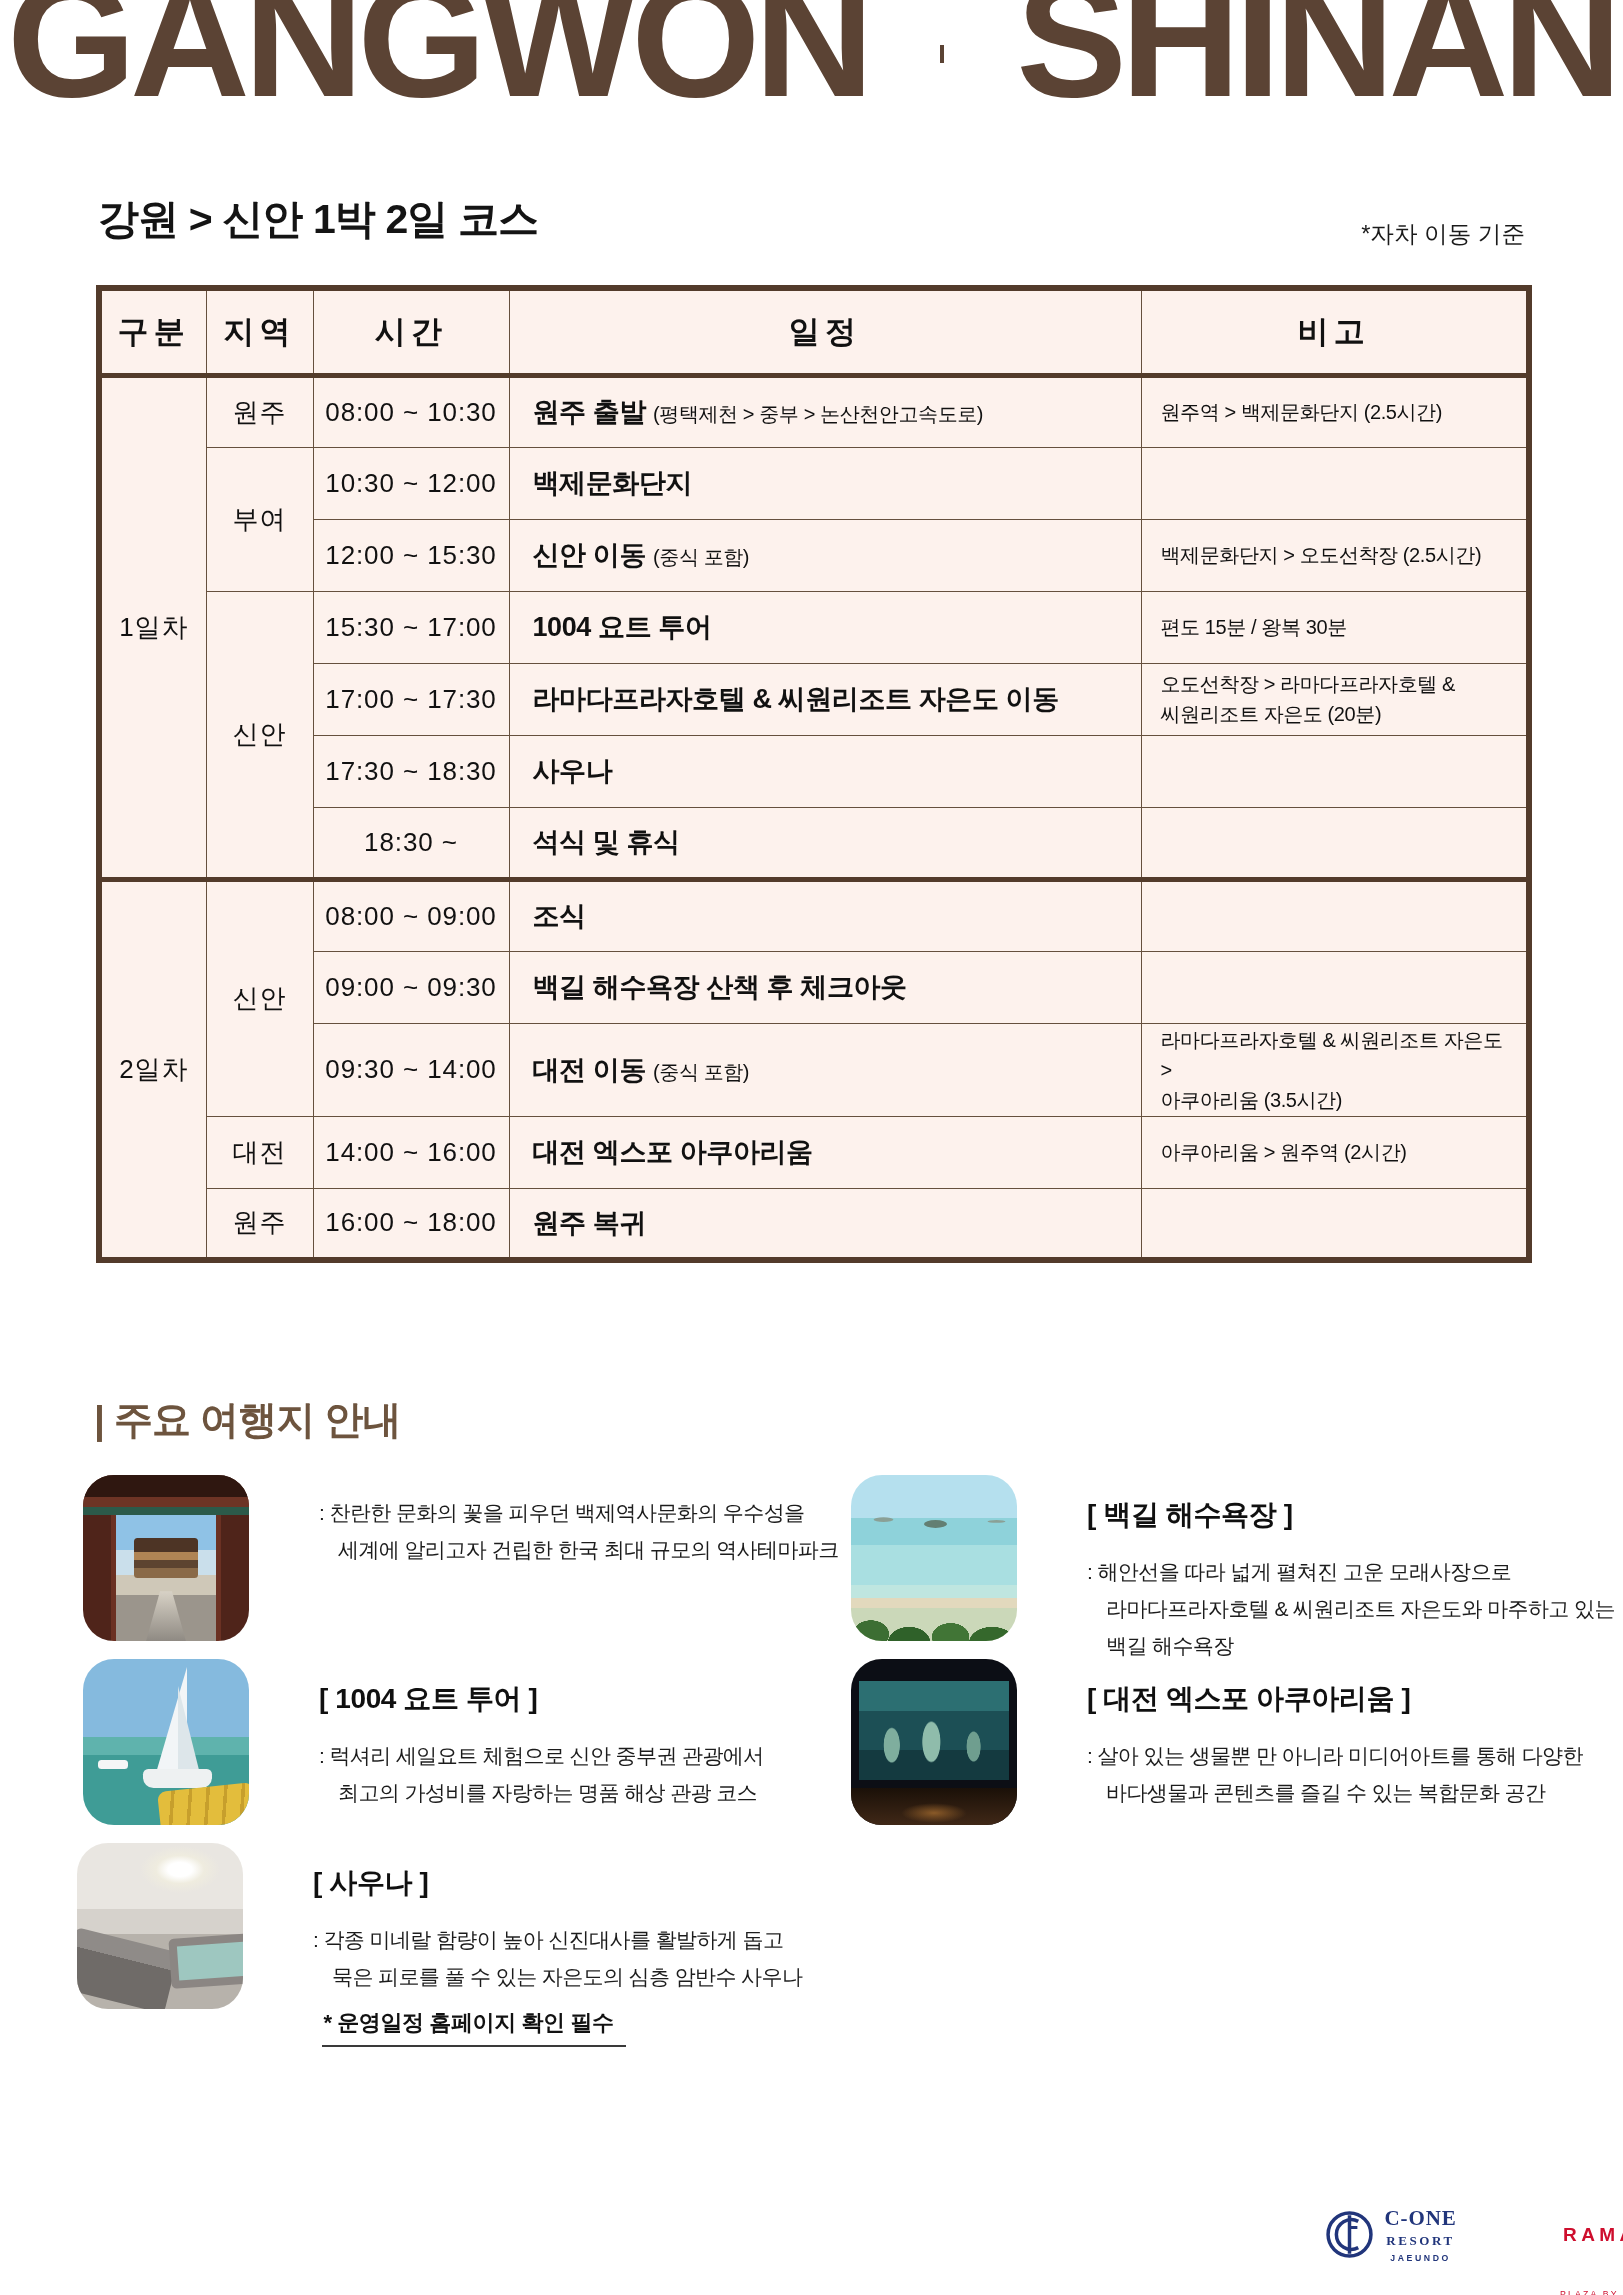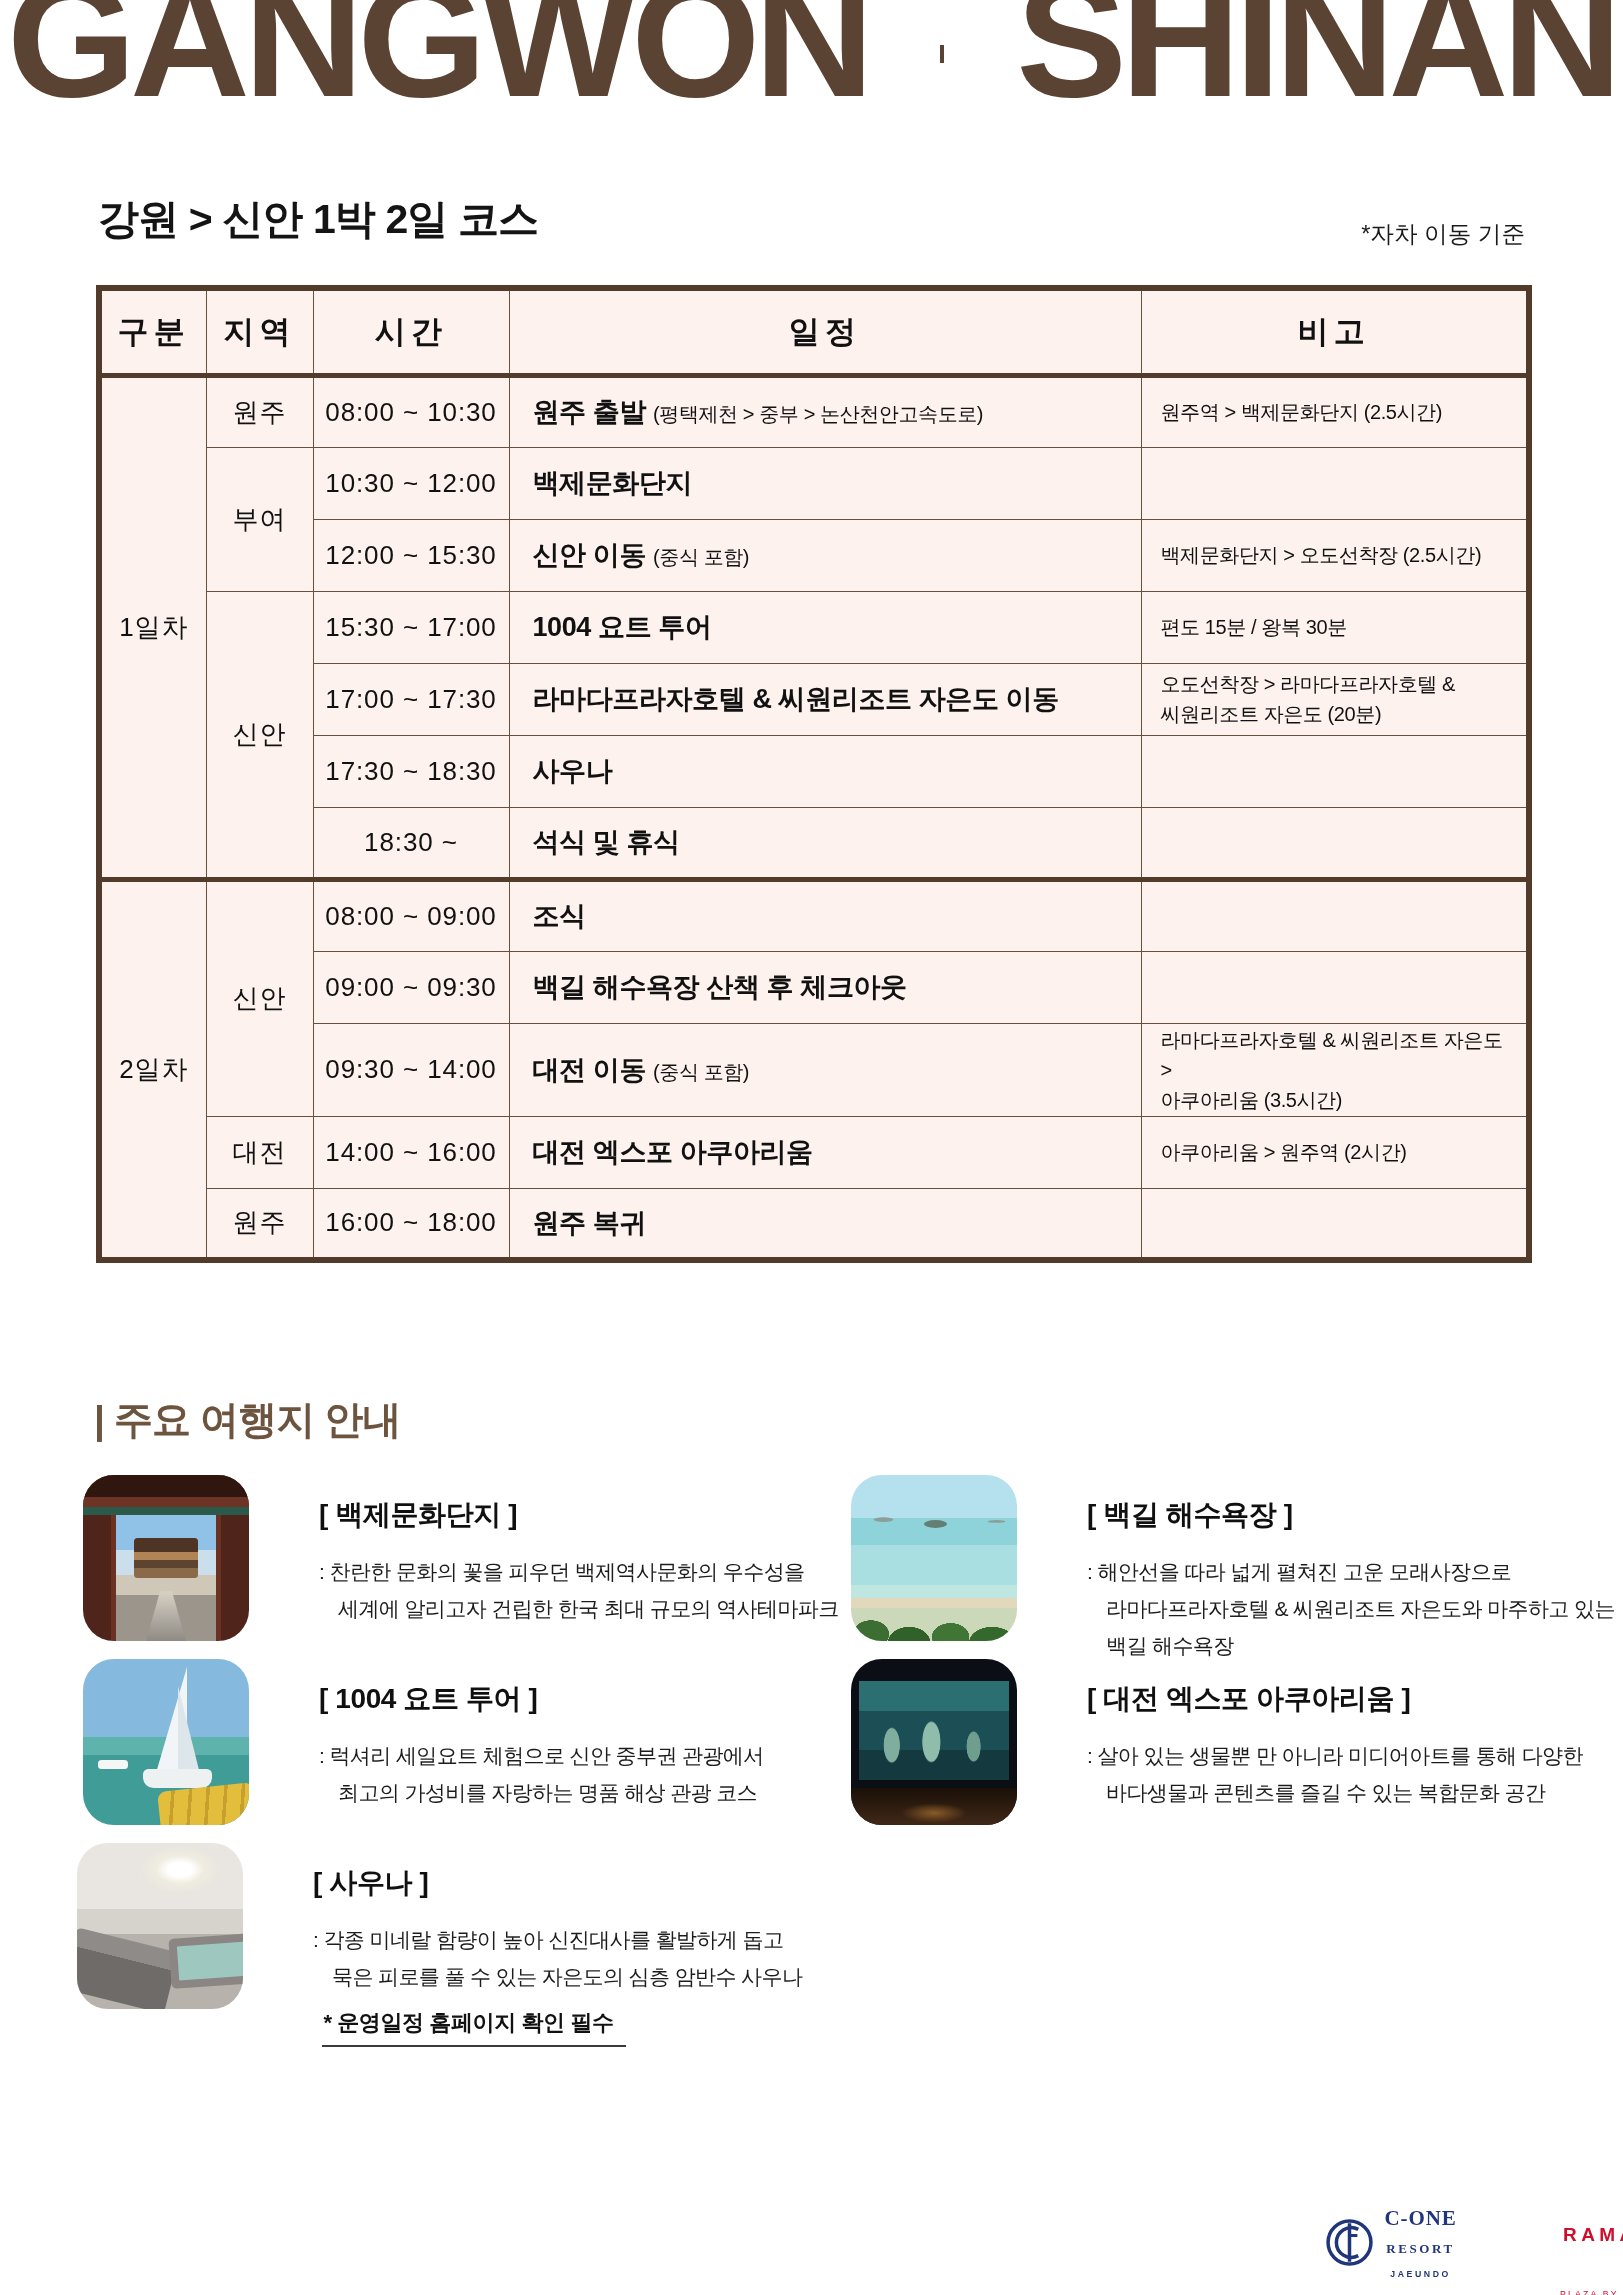--- a/index.html
+++ b/index.html
@@ -210,7 +210,6 @@
     <i class="bj-path"></i>
   </div>
   <div class="card-text">
-    <div class="card-title">[ 백제문화단지 ]</div>
     <div class="card-desc">: 찬란한 문화의 꽃을 피우던 백제역사문화의 우수성을
 세계에 알리고자 건립한 한국 최대 규모의 역사테마파크</div>
   </div>

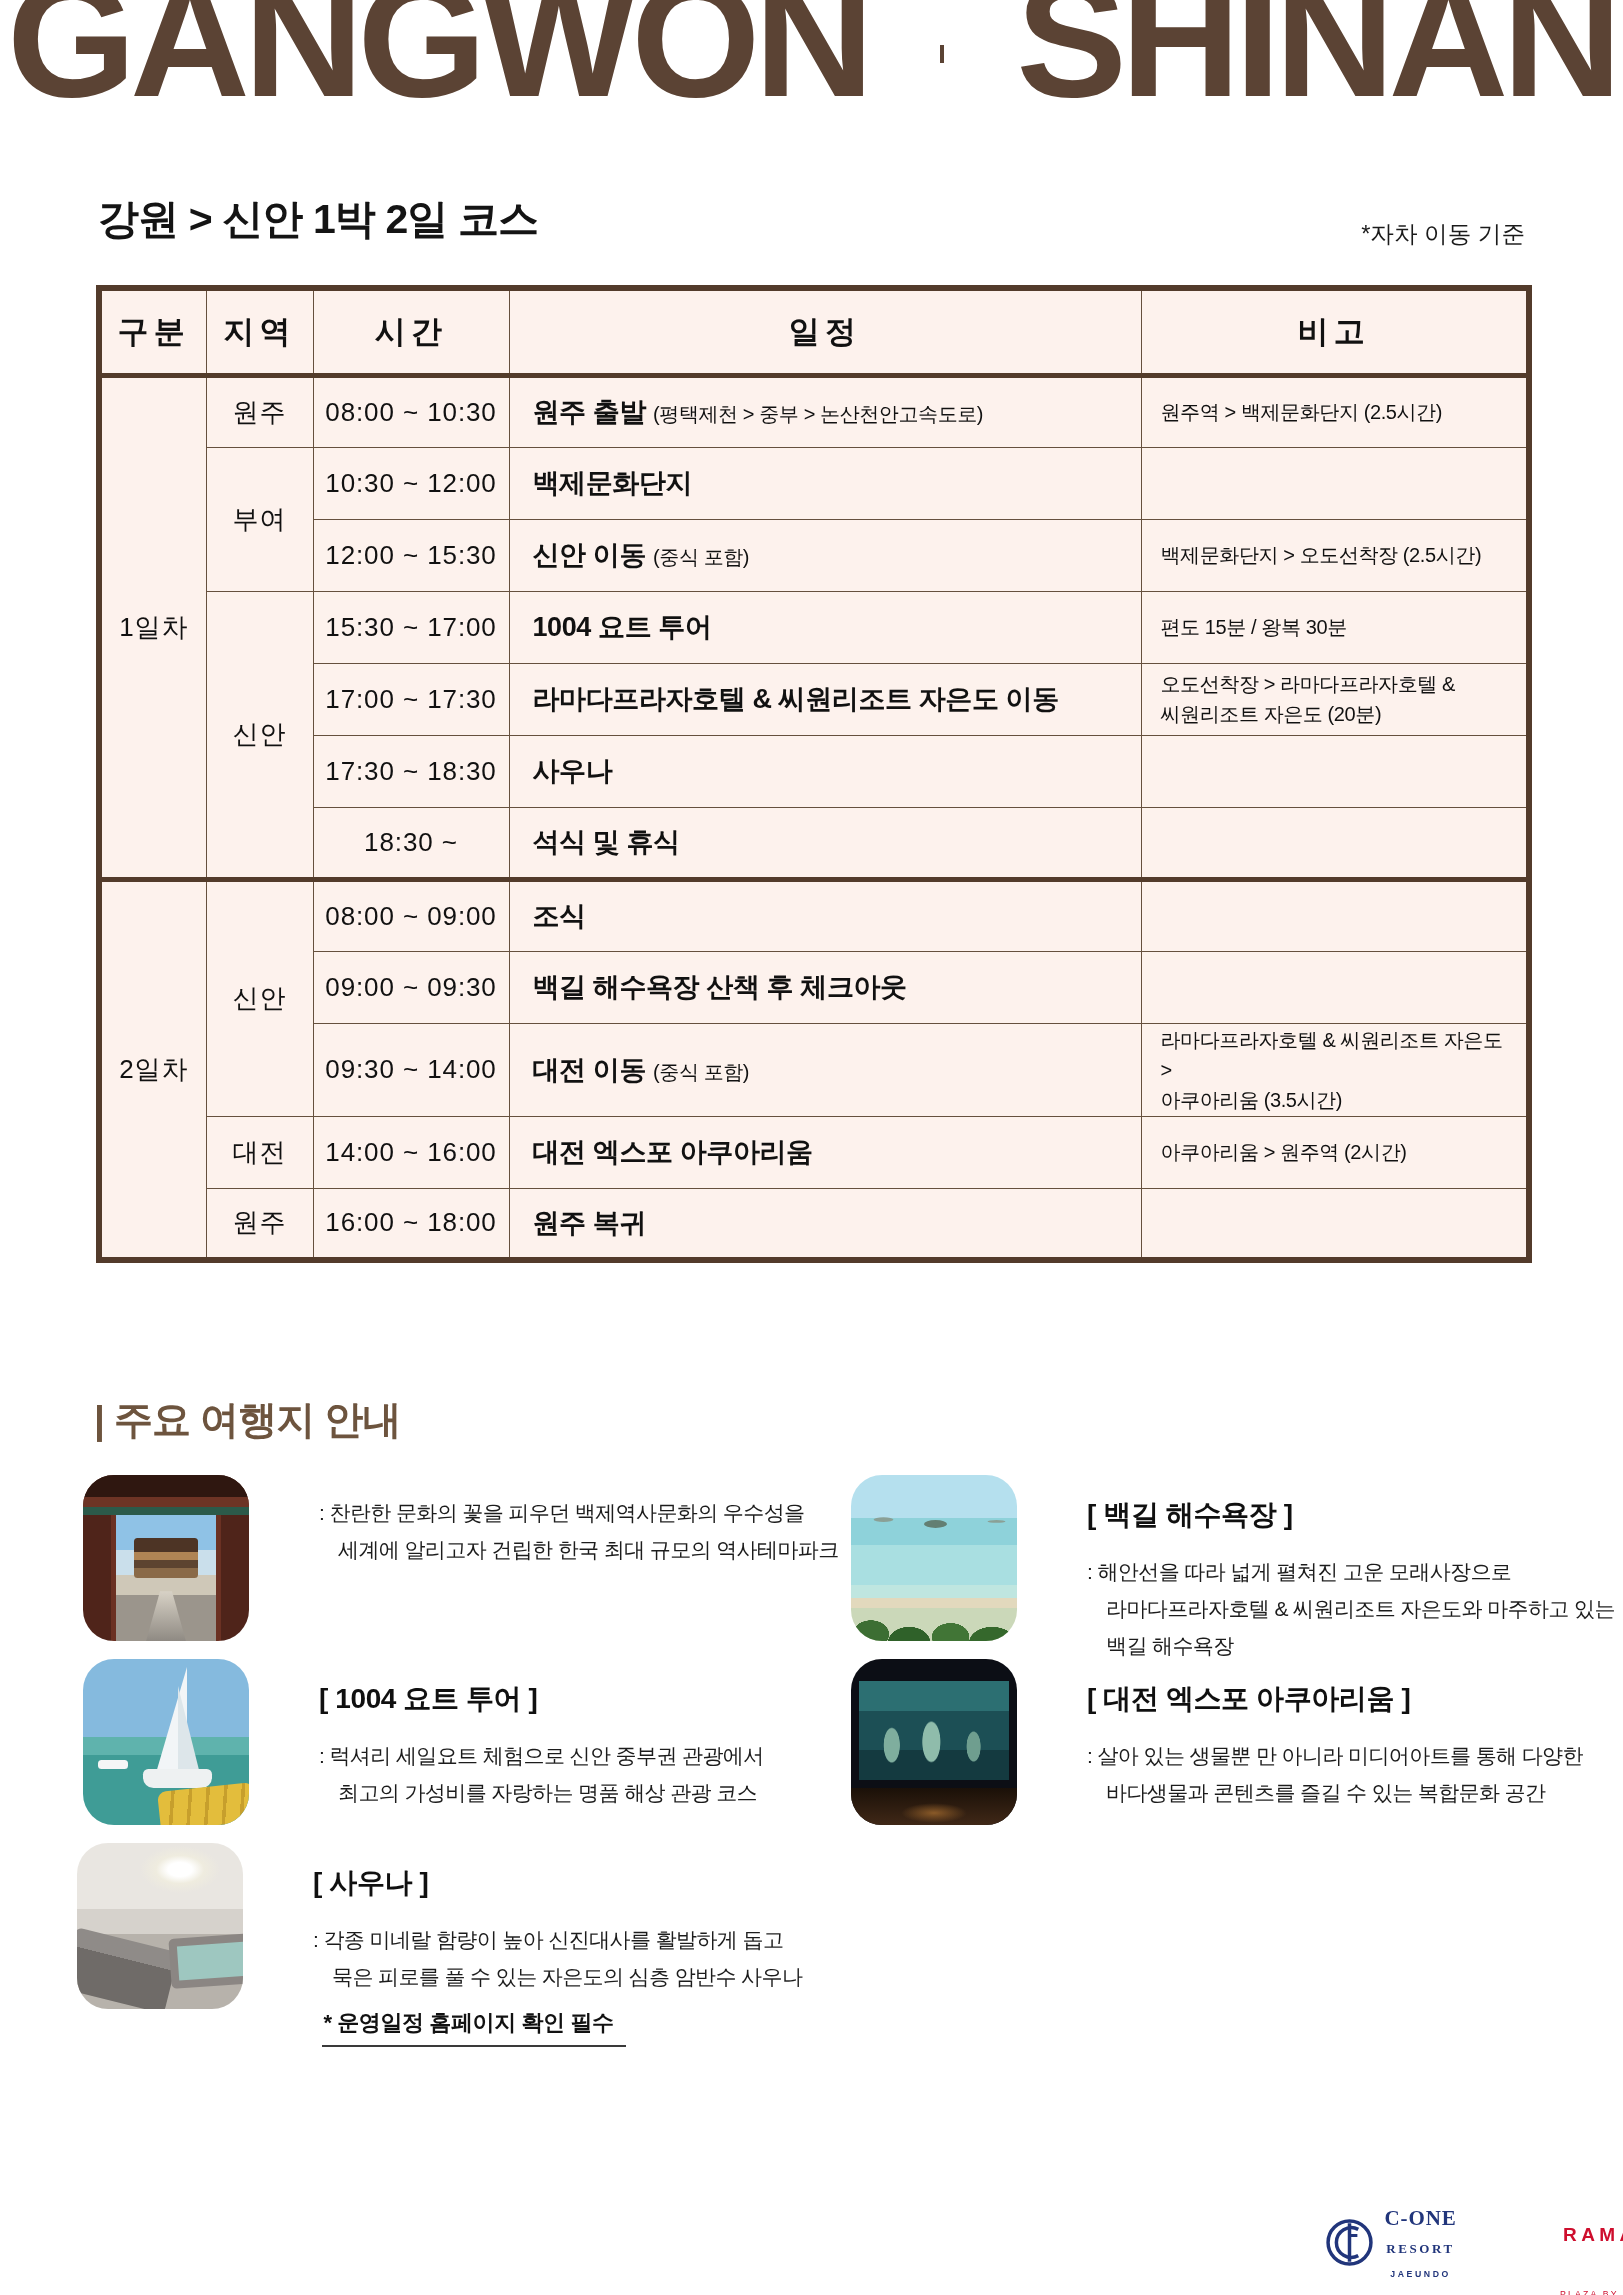--- a/index.html
+++ b/index.html
@@ -87,7 +87,7 @@
   .sa-pool{right:-8%;bottom:14%;width:52%;height:30%;background:#9ec7c0;border:8.7px solid #8b8683;transform:rotate(-4deg);border-radius:5.2px;box-sizing:border-box;}
   
   .cone{position:absolute;left:1325px;top:2206px;display:flex;align-items:center;gap:10.5px;}
-  .cone-text{display:flex;flex-direction:column;align-items:center;color:#21357b;gap:8px;}
+  .cone-text{display:flex;flex-direction:column;align-items:center;color:#21357b;}
   .cone-name{font-family:"Liberation Serif","DejaVu Serif",serif;font-size:21px;font-weight:700;letter-spacing:0.9px;}
   .cone-line2{font-family:"Liberation Serif","DejaVu Serif",serif;font-size:13px;font-weight:700;letter-spacing:2.6px;margin-top:1.7px;}
   .cone-line3{font-size:8.7px;font-weight:700;letter-spacing:2.6px;margin-top:4.4px;}

